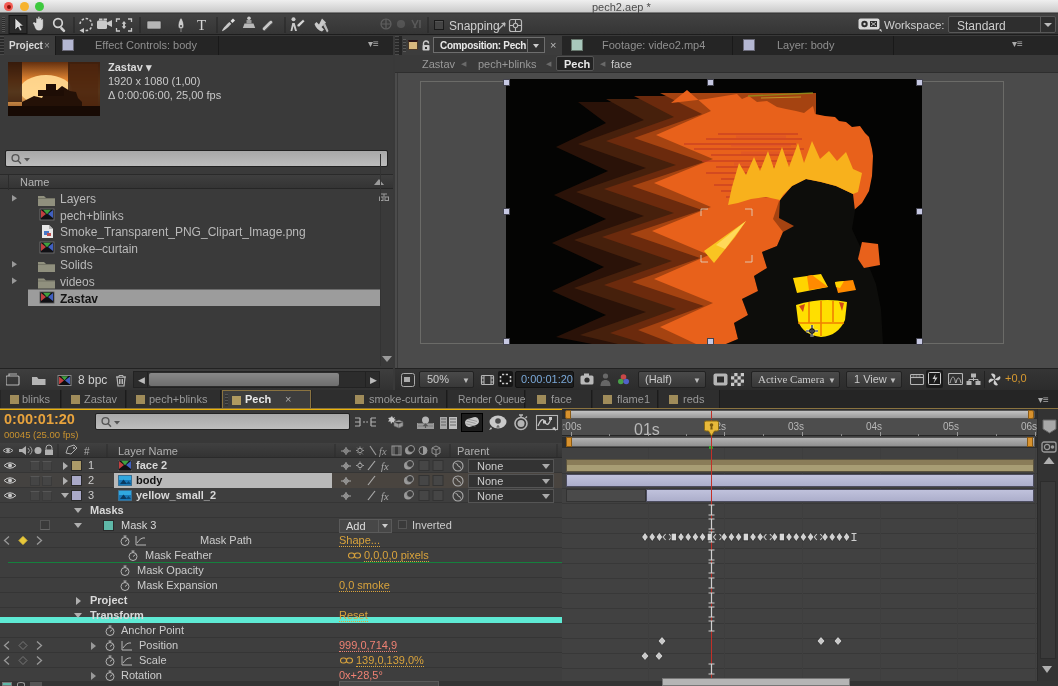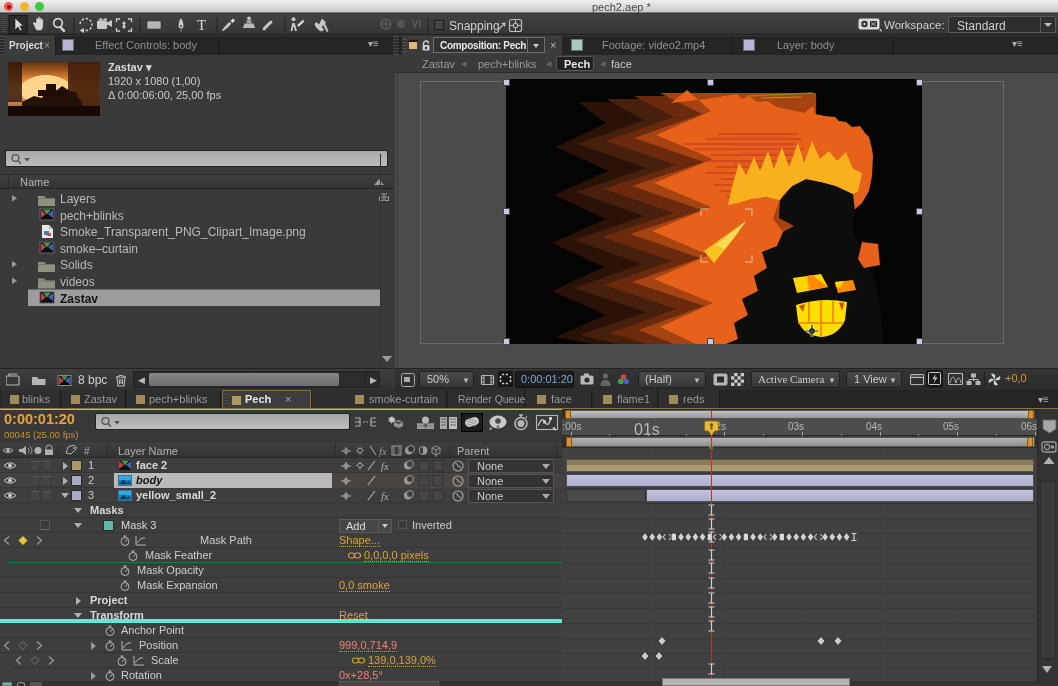--- a/index.html
+++ b/index.html
@@ -630,7 +630,7 @@
             <path d="M8 9 l2.5-3 2.5 3 z" fill="#0c4a78"></path>
           </g>
         </svg>
-<div class="tx" style="left:136px;top:1px;color:#111;font-weight:bold;font-style:italic;">body</div>
+<div class="tx" style="left:136px;top:1px;color:#111;font-weight:bold;">body</div>
 <svg class="abs" style="left:335px;top:0;" width="120" height="15" viewBox="0 0 120 15">
           <g stroke="#aaa" fill="none">
             <path d="M6 8 h10 M11 4 v8" stroke-width="1"></path>

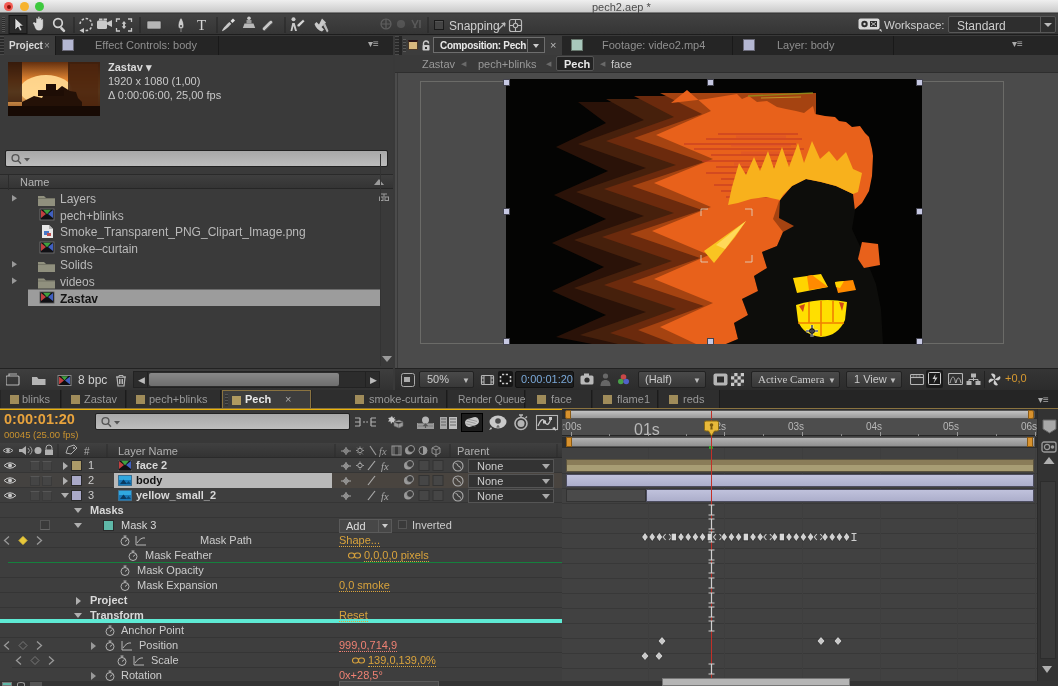--- a/index.html
+++ b/index.html
@@ -769,7 +769,7 @@
 <div class="abs" style="left:76px;top:4px;width:0;height:0;border-top:4px solid transparent;border-bottom:4px solid transparent;border-left:5px solid #b0b0b0;"></div>
 <div class="tx" style="left:90px;top:1px;color:#d8d8d8;font-weight:bold;">Project</div>
 </div>
-<div class="abs" style="left:0;top:150px;width:565px;height:15px;background:#3e3e3e;border-bottom:4px solid #5eead4;">
+<div class="abs" style="left:0;top:150px;width:565px;height:15px;background:#3e3e3e;border-bottom:6px solid #5eead4;">
 <div class="abs" style="left:74px;top:5px;width:0;height:0;border-left:4px solid transparent;border-right:4px solid transparent;border-top:5px solid #b0b0b0;"></div>
 <div class="tx" style="left:90px;top:1px;color:#d8d8d8;font-weight:bold;">Transform</div>
 <div class="tx" style="left:339px;top:1px;color:#d9a33c;border-bottom:1px dotted #d9a33c;">Reset</div>

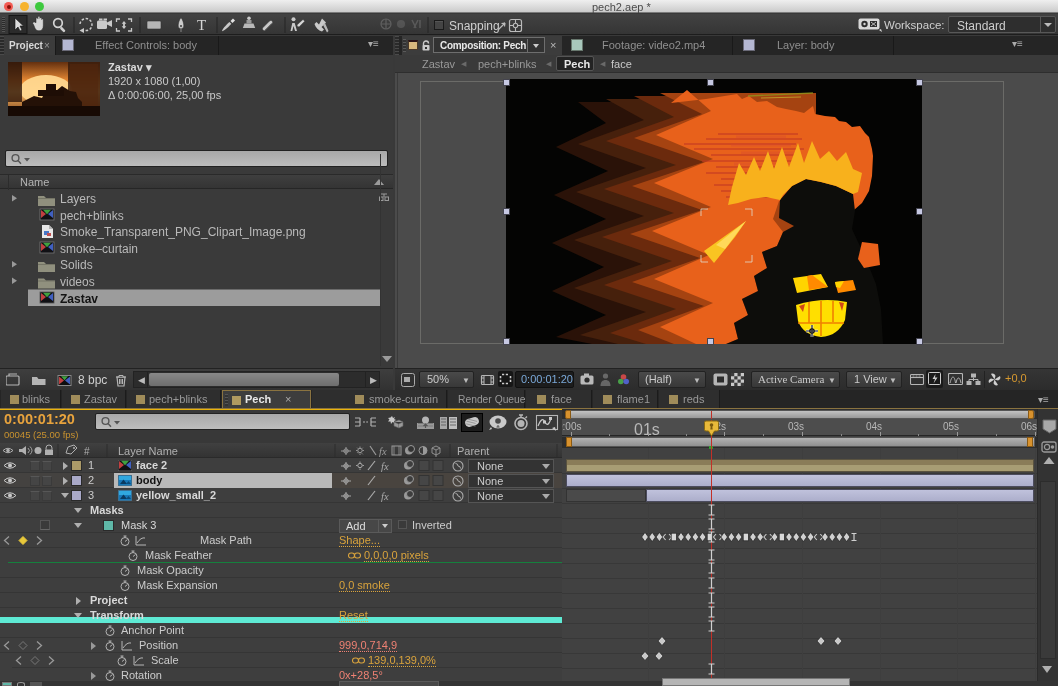--- a/index.html
+++ b/index.html
@@ -806,7 +806,7 @@
 <div class="tx" style="left:139px;top:1px;color:#ccc;">Position</div>
 <div class="tx" style="left:339px;top:1px;color:#ee8173;border-bottom:1px dotted #ee8173;">999,0,714,9</div>
 </div>
-<div class="abs" style="left:12px;top:195px;width:565px;height:15px;background:#3e3e3e;border-bottom:1px solid #353535;padding-left:44px;">
+<div class="abs" style="left:0;top:195px;width:565px;height:15px;background:#3e3e3e;border-bottom:1px solid #353535;padding-left:44px;">
 <svg class="abs" style="left:3px;top:3px;" width="40" height="9" viewBox="0 0 40 9">
           <path d="M6 0.5 L1.5 4.5 L6 8.5" fill="none" stroke="#999" stroke-width="1.3"></path>
           <path d="M20 0.5 L24 4.5 L20 8.5 L16 4.5 Z" fill="none" stroke="#777" stroke-width="1"></path>

